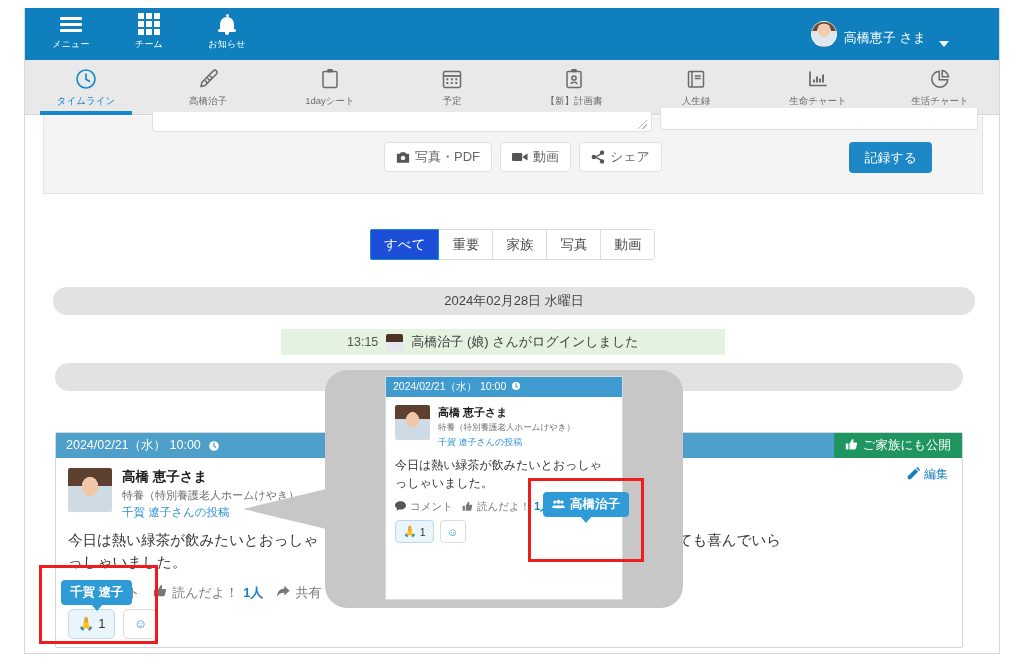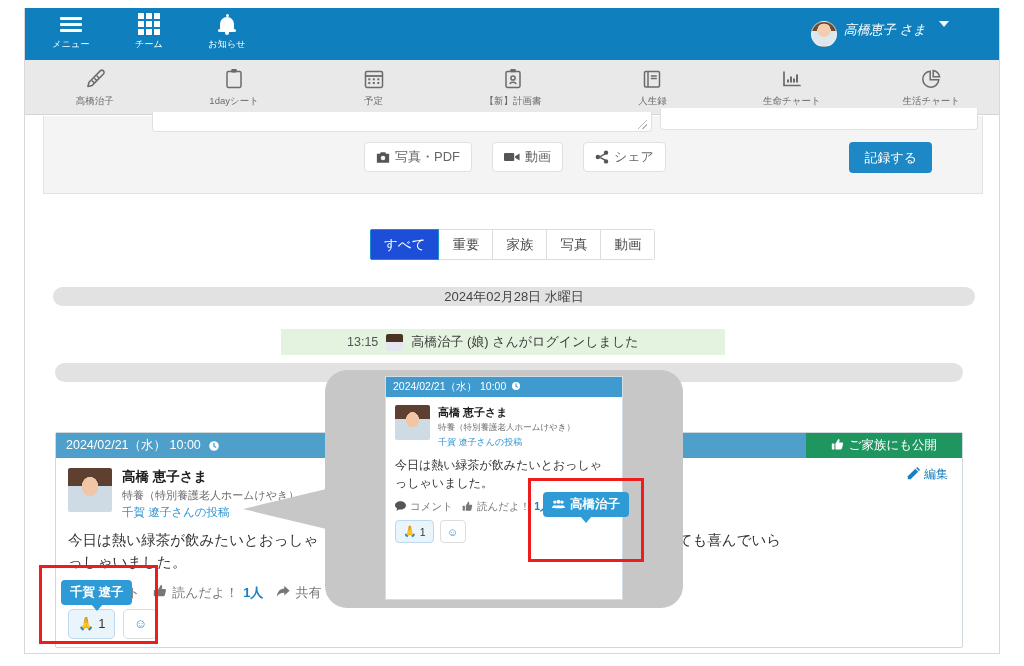--- a/index.html
+++ b/index.html
@@ -50,8 +50,8 @@
 
   .topbar-user {
     position: absolute; right: 52px; top: 13px;
-    display: flex; align-items: flex-start; gap: 7px;
-    font-size: 13px; cursor: pointer; font-style: italic;
+    display: flex; align-items: flex-end; gap: 7px;
+    font-size: 13px; cursor: pointer;
   }
   .user-avatar {
     width: 26px; height: 26px; border-radius: 50%;

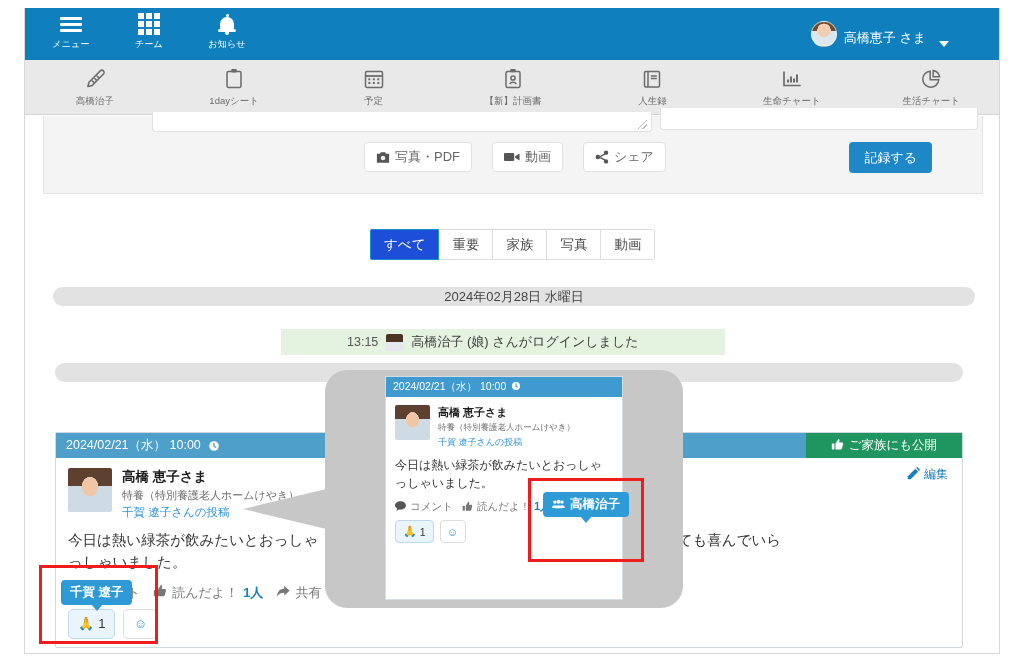--- a/index.html
+++ b/index.html
@@ -352,6 +352,15 @@
 
   <div class="navtabs">
 
+    <div class="nav-item active">
+      <div class="nav-ico">
+        <svg width="24" height="24" viewBox="0 0 24 24" fill="none" stroke="#1188ce" stroke-width="1.6">
+          <circle cx="12" cy="12" r="9"></circle>
+            <path d="M12 7v5.3l3.4 2" stroke-linecap="round"></path>
+        </svg>
+      </div>
+      <div class="nav-label">タイムライン</div>
+    </div>
 
     <div class="nav-item">
       <div class="nav-ico">

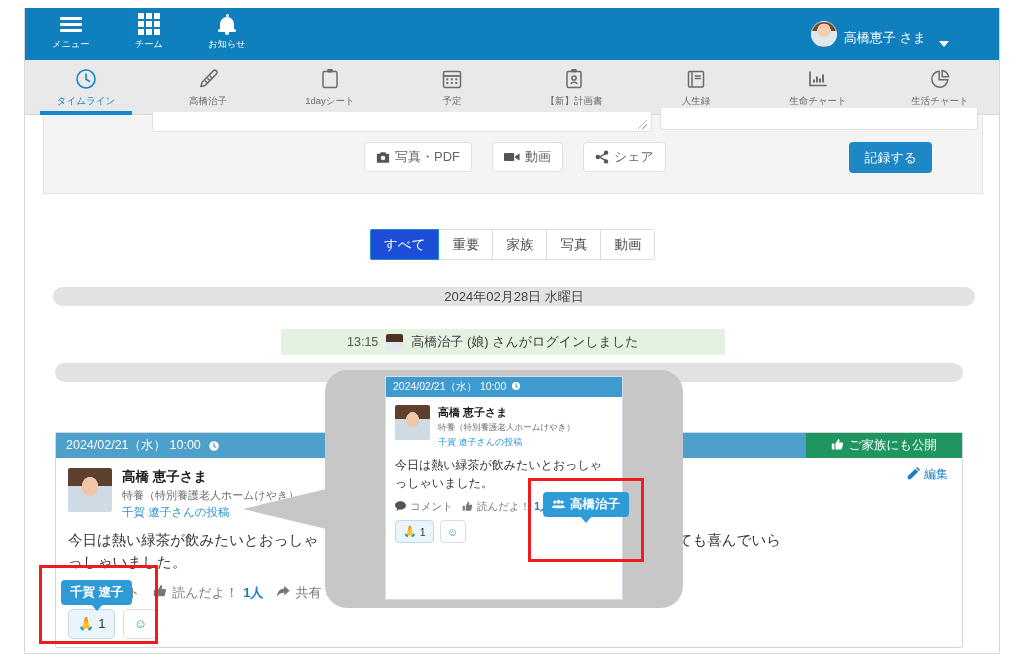--- a/index.html
+++ b/index.html
@@ -114,8 +114,8 @@
     background:#fff; border:1px solid #e0e0e0; border-top:none; border-radius:0 0 4px 4px;
   }
   .composer-actions {
-    position: absolute; left: 320px; top: 26px;
-    display: flex; gap: 20px; text-align: right;
+    position: absolute; left: 340px; top: 26px;
+    display: flex; gap: 8px; text-align: right;
   }
   .cbtn {
     height: 30px; padding: 0 11px; background:#fff;

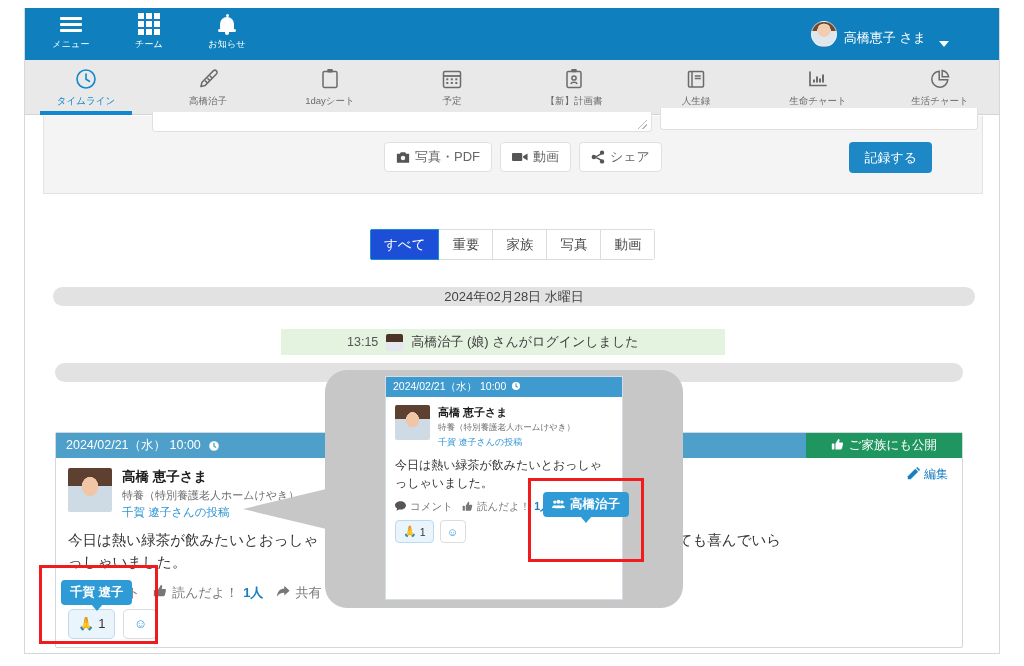--- a/index.html
+++ b/index.html
@@ -146,7 +146,7 @@
 
   
   .date-bar {
-    position:absolute; left: 28px; width: 922px; height: 19px;
+    position:absolute; left: 28px; width: 922px; height: 28px;
     background:#e2e2e2; border-radius: 14px;
     display:flex; align-items:center; justify-content:center;
     font-size: 13px; color:#444;

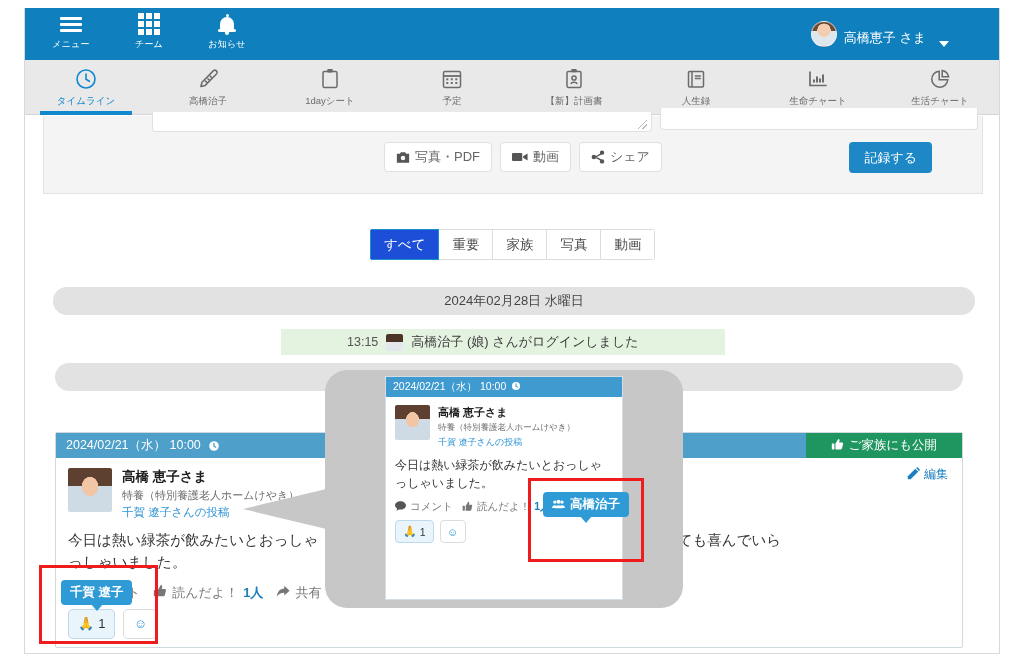--- a/index.html
+++ b/index.html
@@ -187,7 +187,7 @@
   .family-badge {
     position:absolute; right:0; top:0; height:25px;
     background:#1f9660; color:#fff; font-size:12.5px;
-    display:flex; align-items:center; gap:5px; padding: 0 25px;
+    display:flex; align-items:center; gap:5px; padding: 0 11px;
   }
   .post-body { position:relative; padding: 10px 12px 8px 12px; }
   .edit-link {

